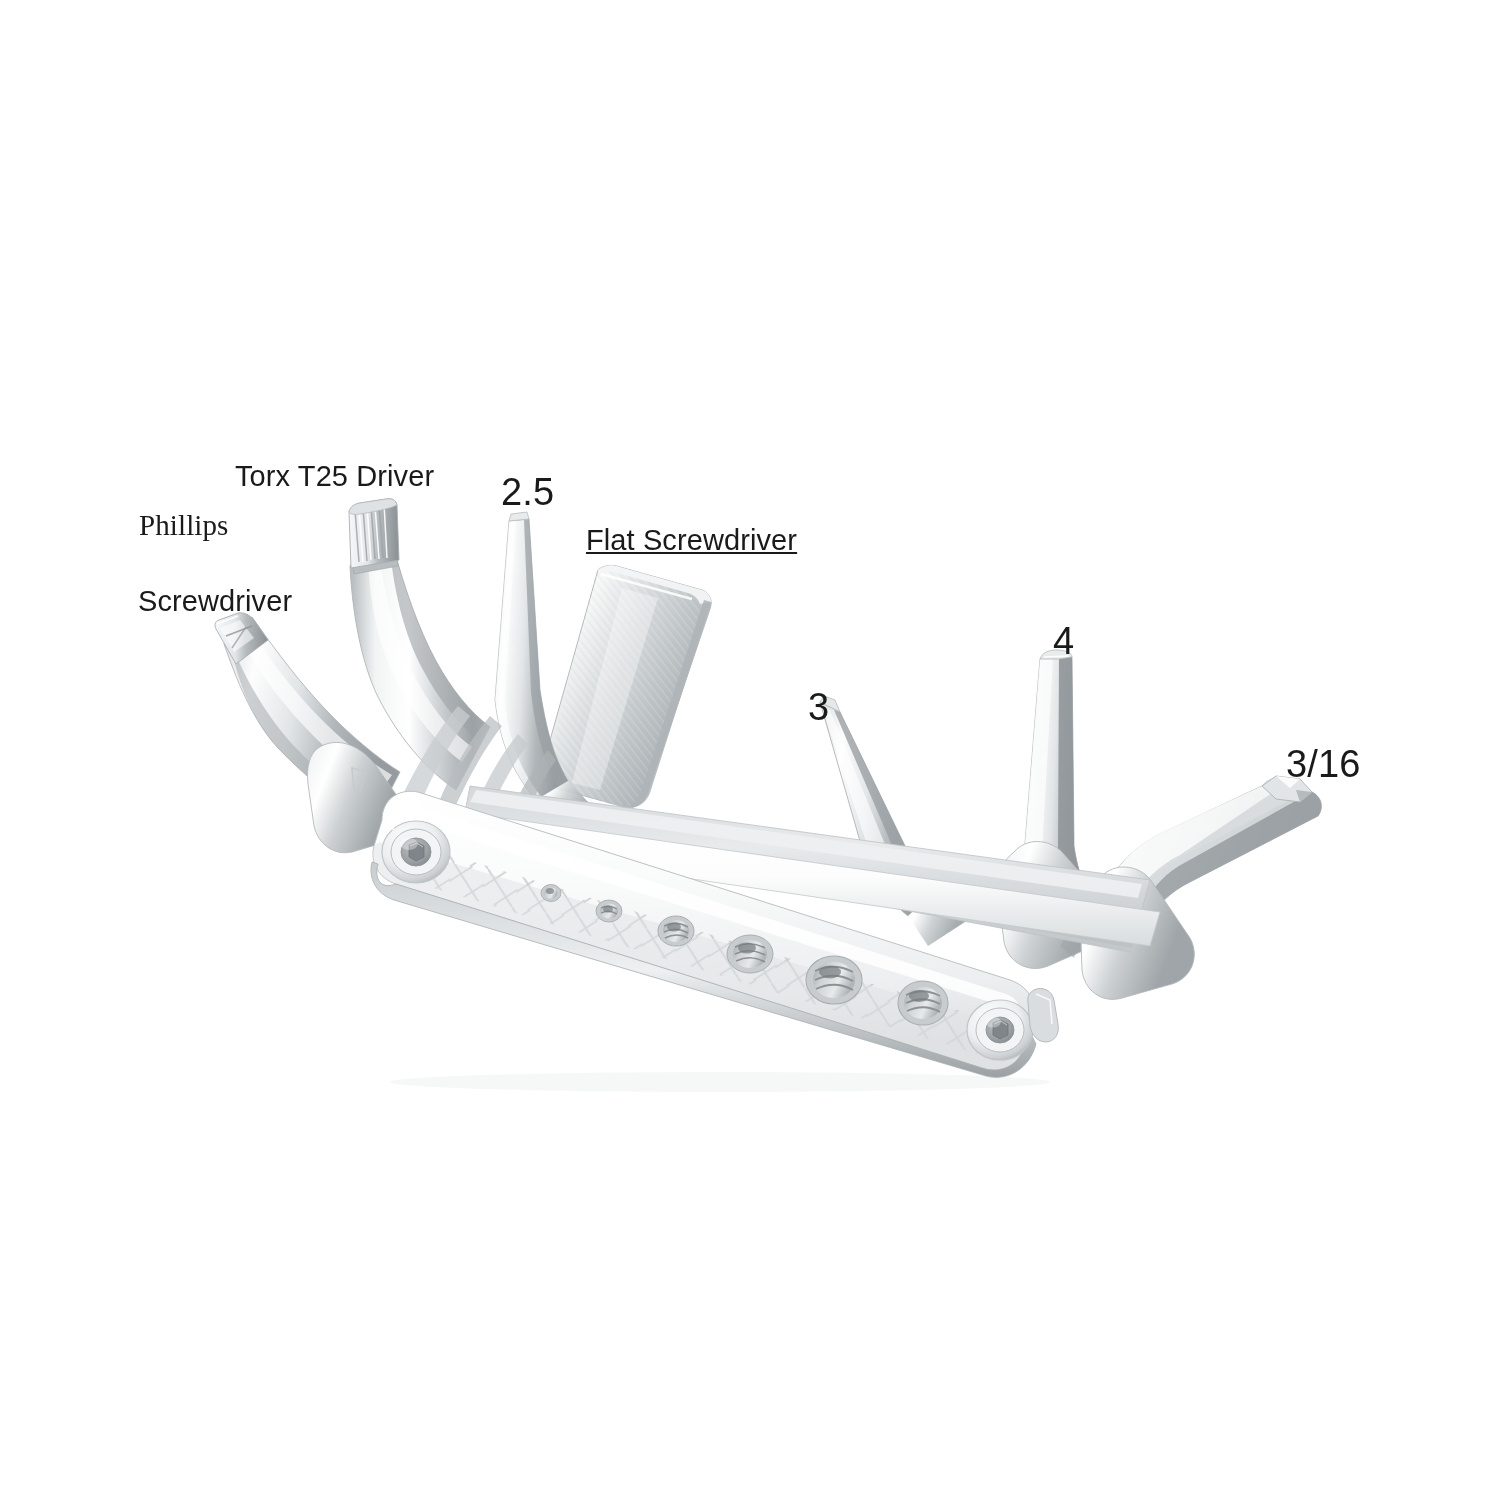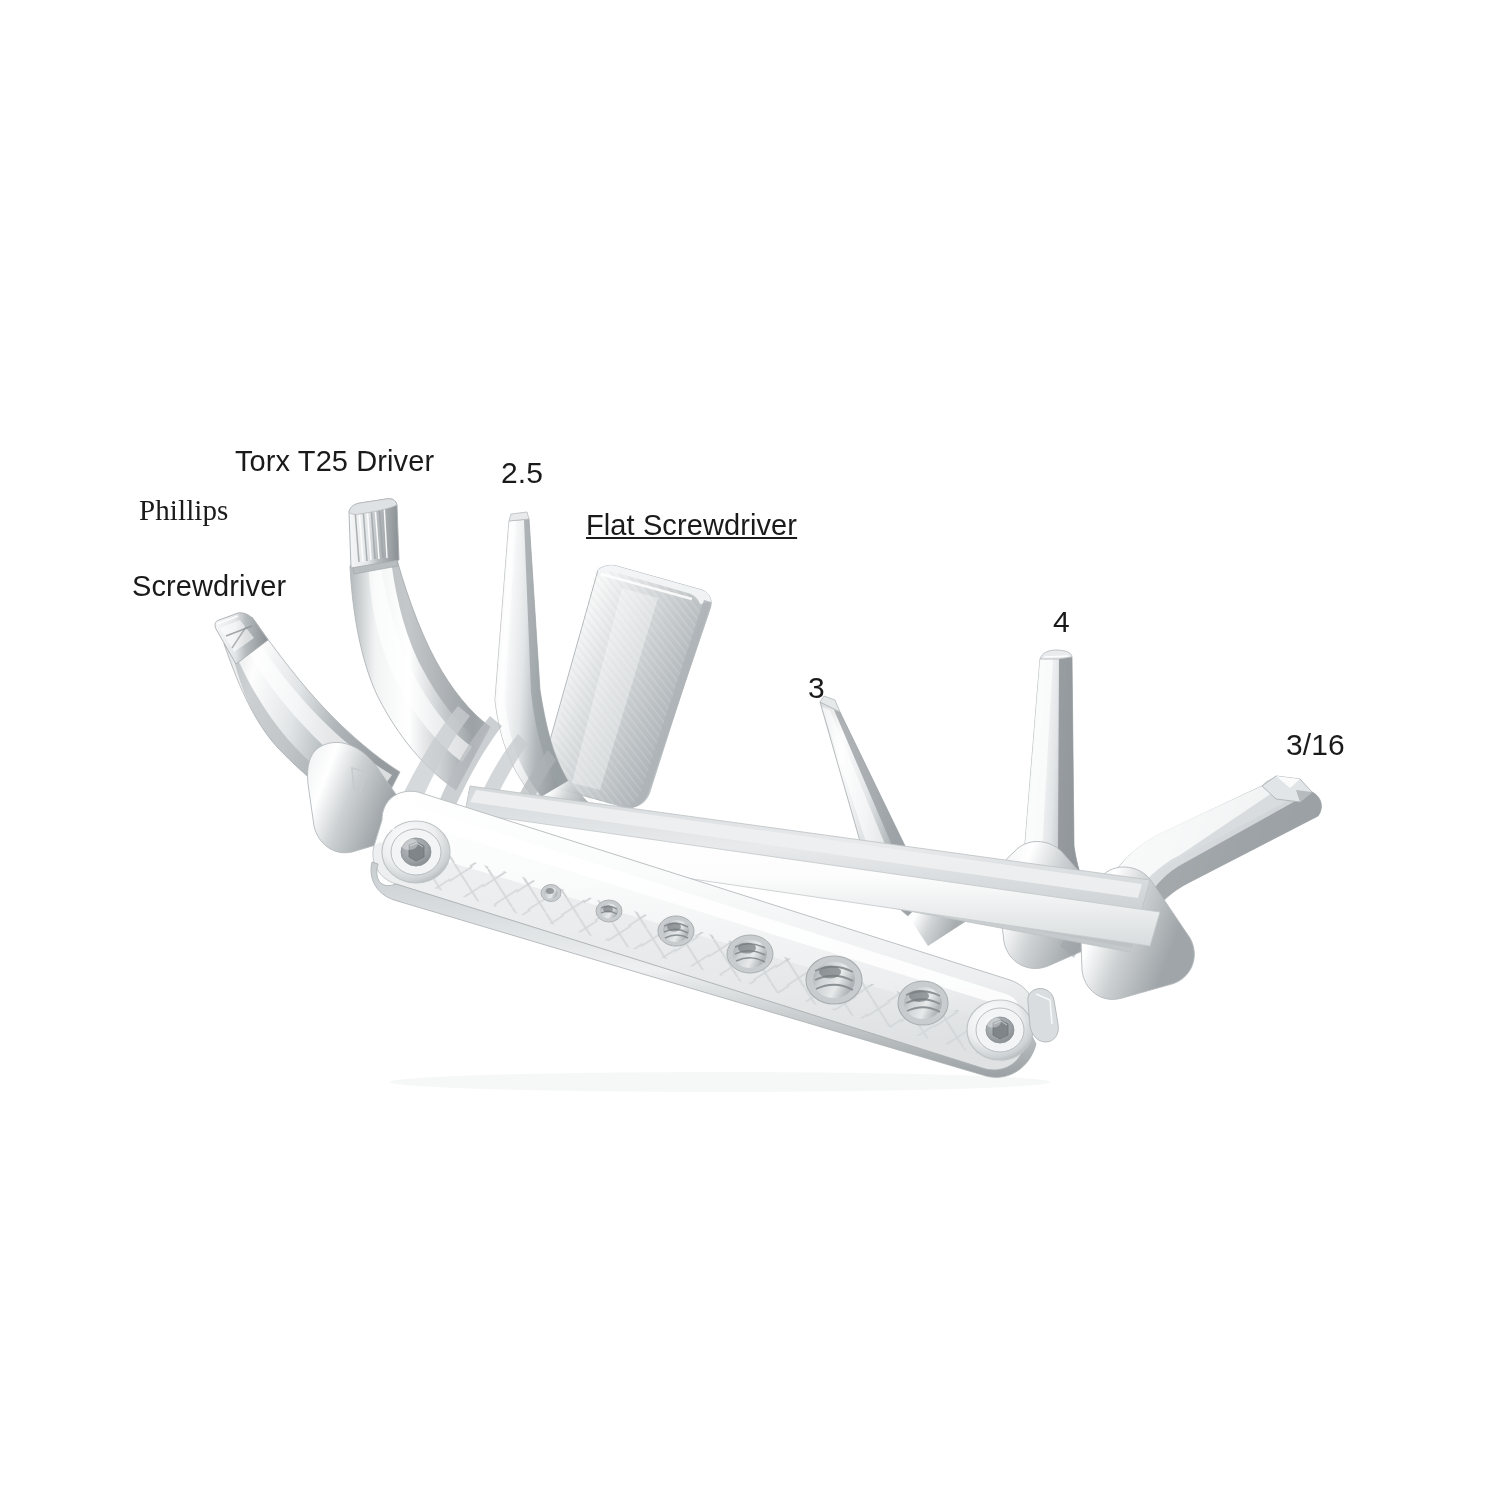--- a/index.html
+++ b/index.html
@@ -20,6 +20,7 @@
     white-space:nowrap;
     letter-spacing:.1px;
     font-weight:400;
+    margin-top:15px;
     -webkit-font-smoothing:antialiased;
   }
   .label.num{font-size:30px;}

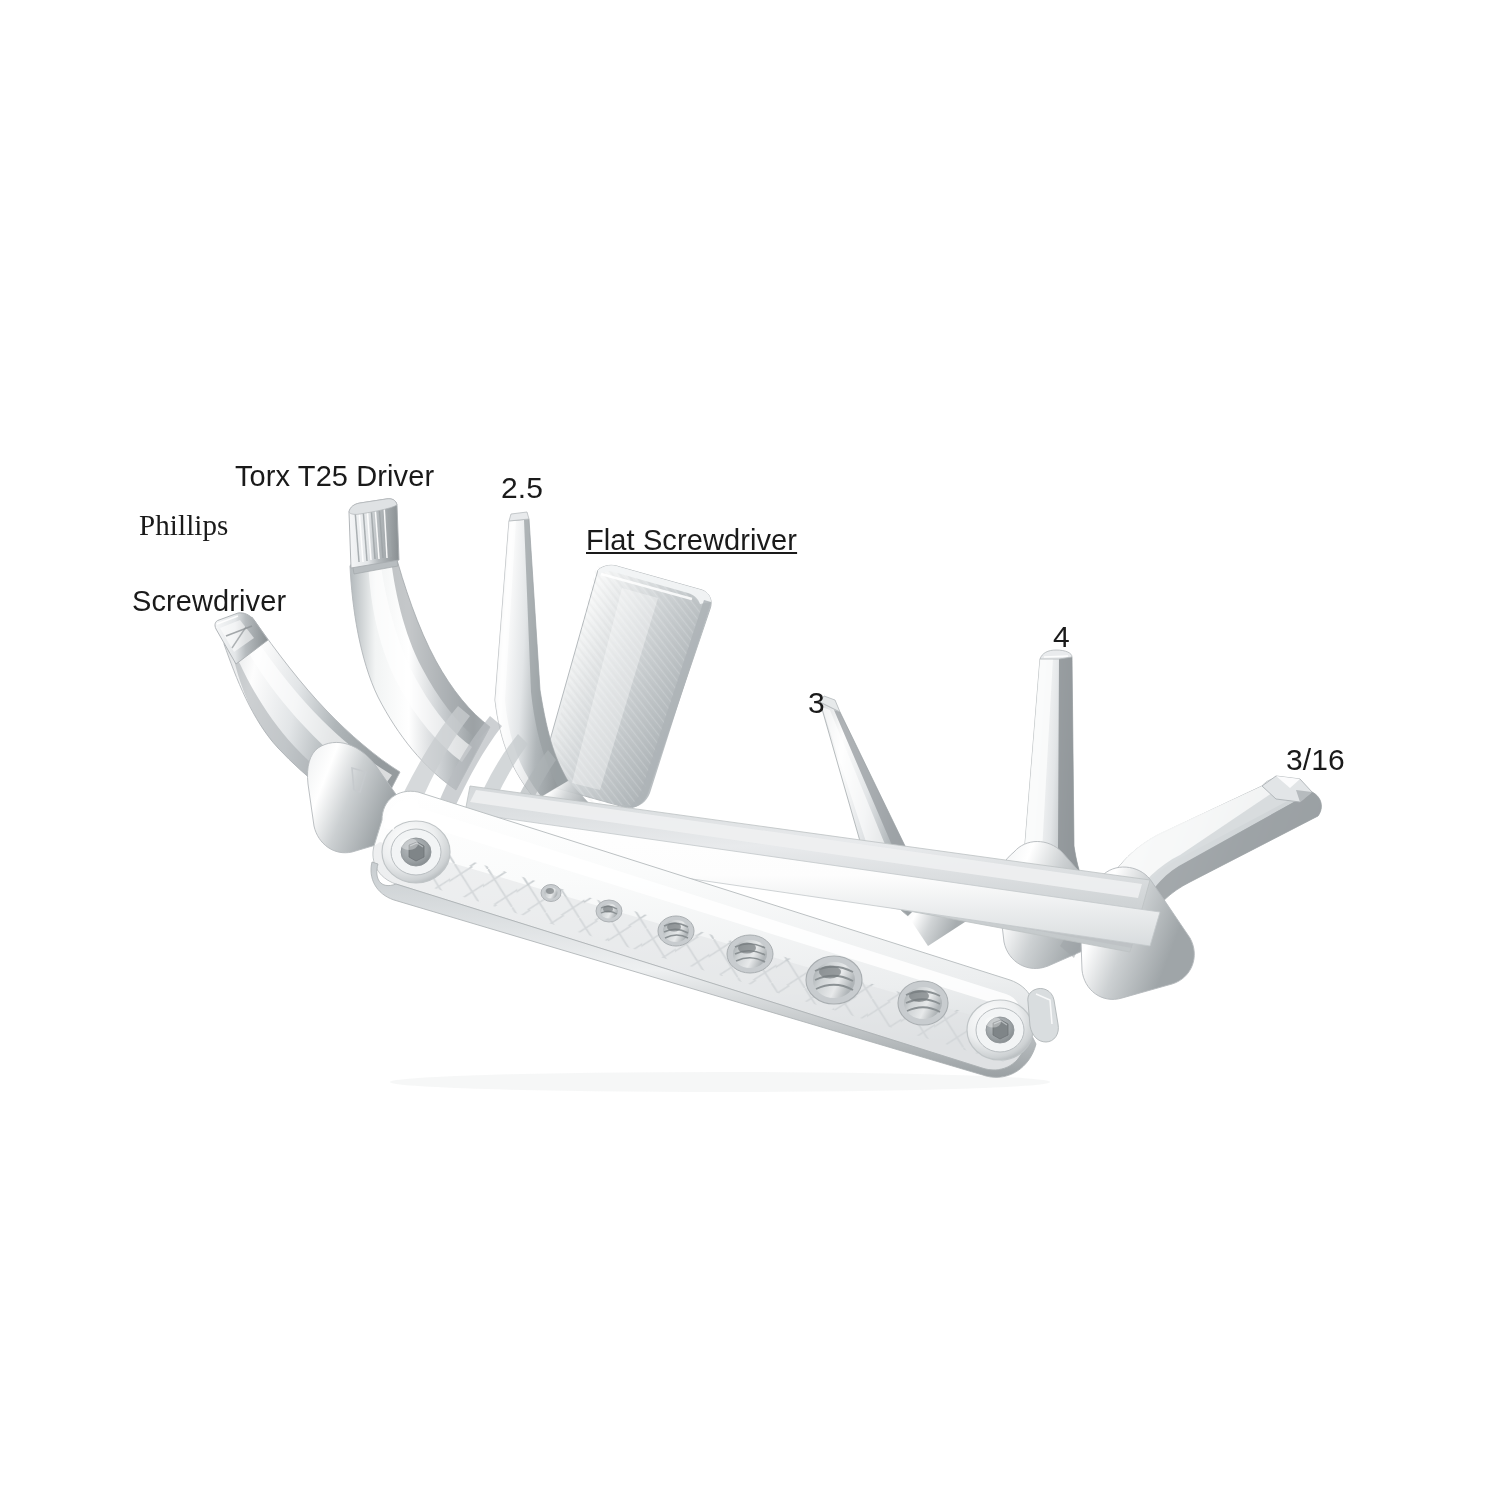--- a/index.html
+++ b/index.html
@@ -23,7 +23,7 @@
     margin-top:15px;
     -webkit-font-smoothing:antialiased;
   }
-  .label.num{font-size:30px;}
+  .label.num{font-size:38px;}
   #lbl-phillips{left:139px;top:496px;font-family:Liberation Serif, serif;}
   #lbl-phillips2{left:132px;top:572px;}
   #lbl-torx{left:235px;top:447px;}

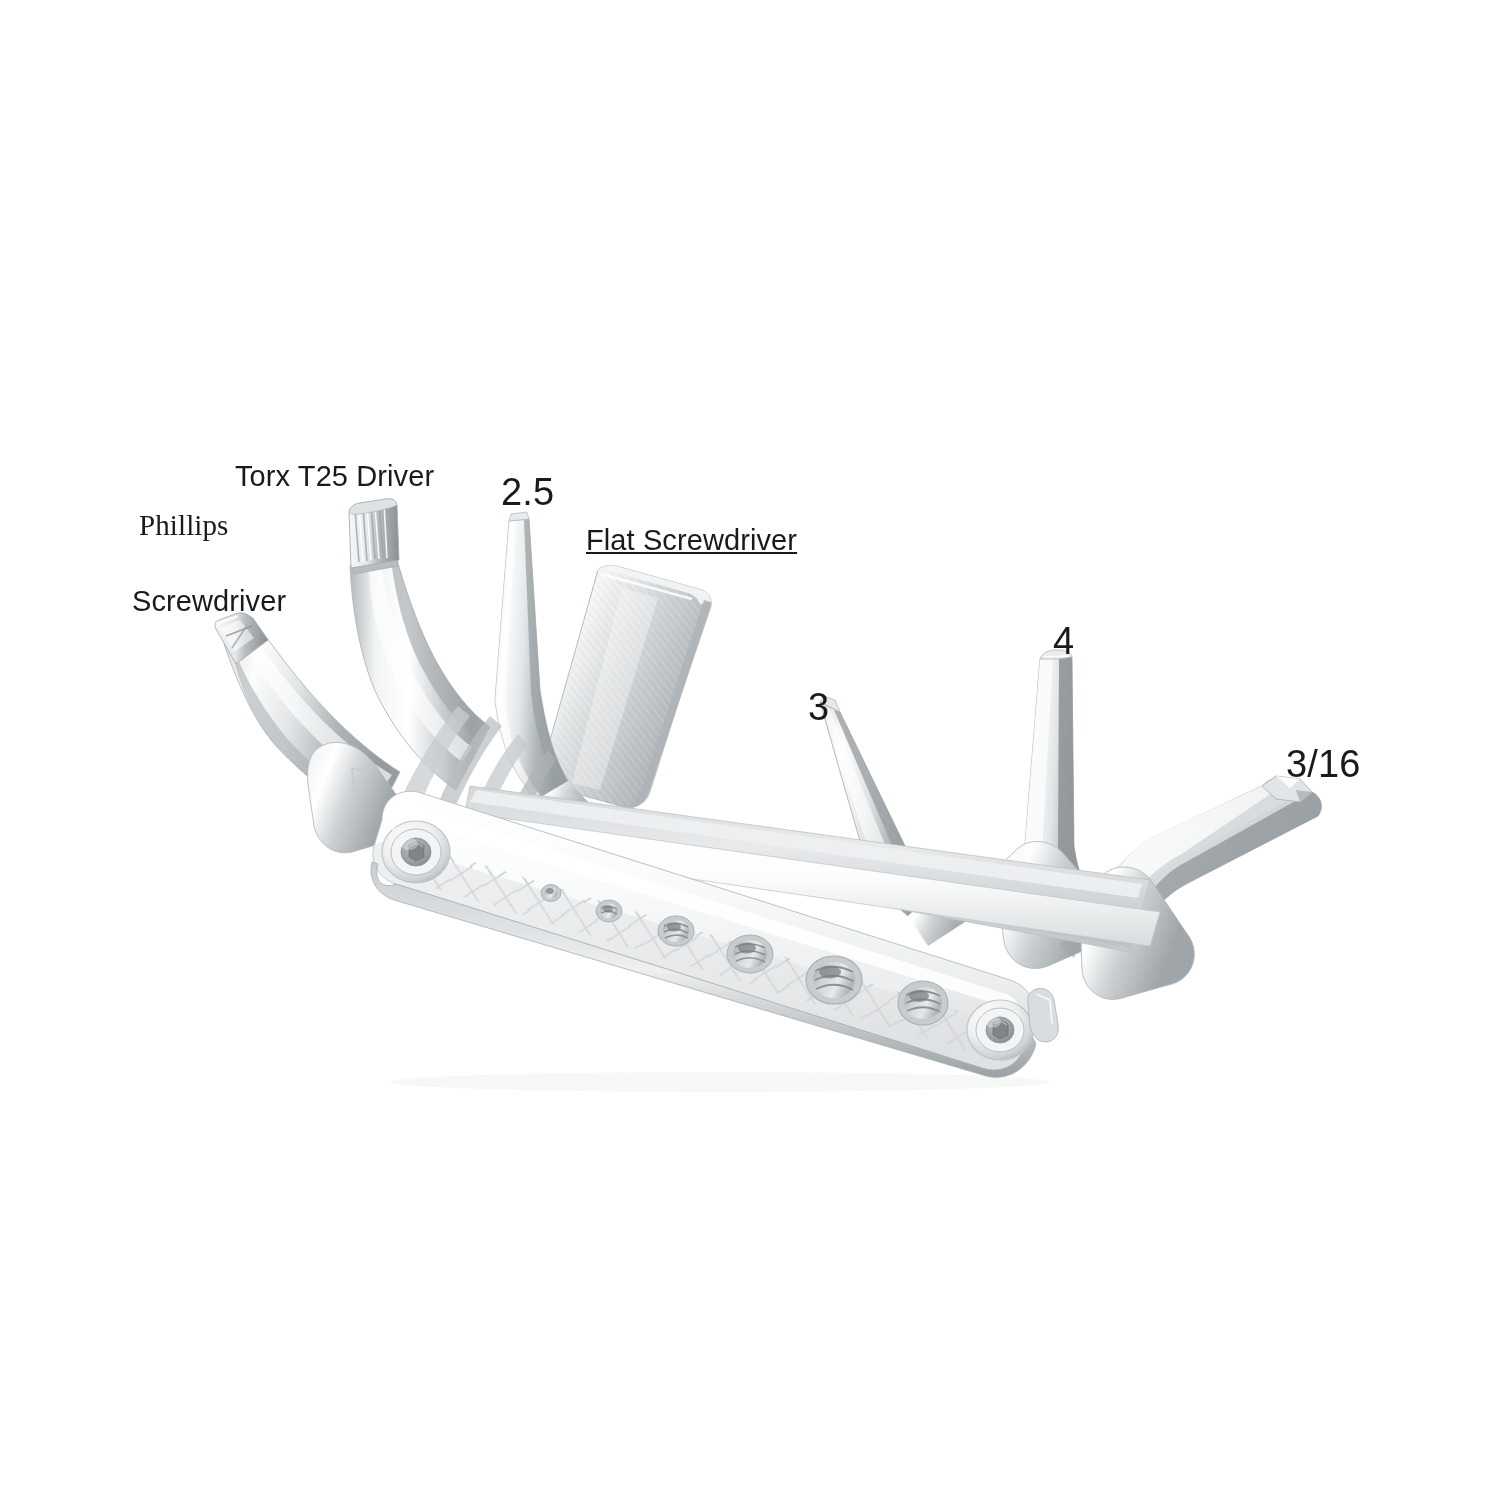--- a/index.html
+++ b/index.html
@@ -25,7 +25,7 @@
   }
   .label.num{font-size:38px;}
   #lbl-phillips{left:139px;top:496px;font-family:Liberation Serif, serif;}
-  #lbl-phillips2{left:132px;top:572px;}
+  #lbl-phillips2{left:138px;top:572px;}
   #lbl-torx{left:235px;top:447px;}
   #lbl-25{left:501px;top:458px;}
   #lbl-flat{left:586px;top:511px;text-decoration:underline;}

